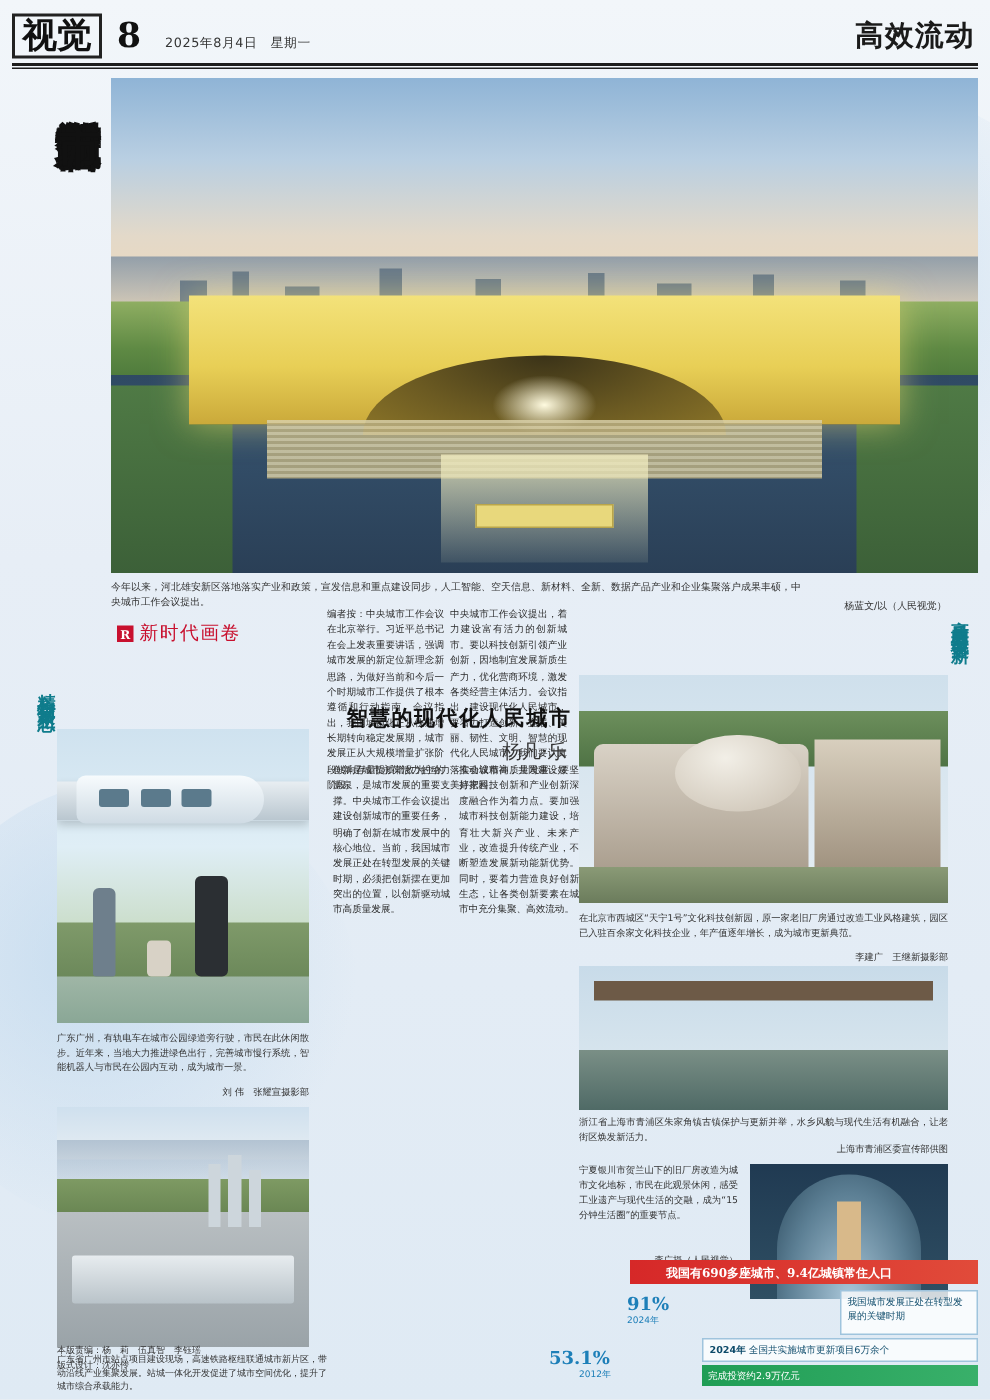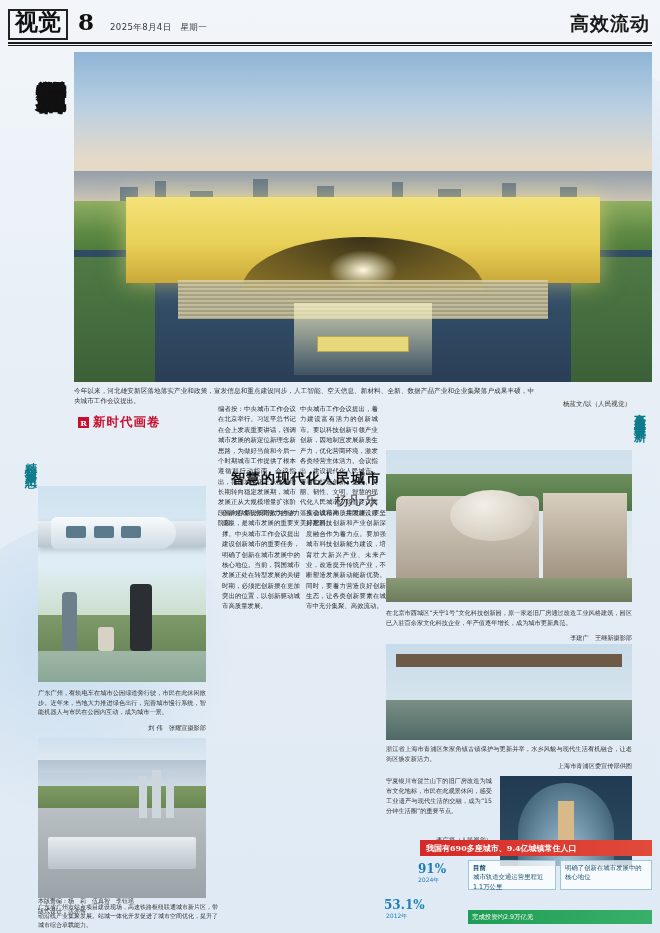--- a/index.html
+++ b/index.html
@@ -30,7 +30,7 @@
   }
   .mast-left { display:flex; align-items:baseline; gap:6px; }
   .mast-title {
-    font-family:Liberation Serif, serif;
+    font-family:Liberation Sans, sans-serif;
     font-size:23px; font-weight:bold; color:#111;
     border:2px solid #222; padding:0px 5px 2px 5px; line-height:1.05;
   }

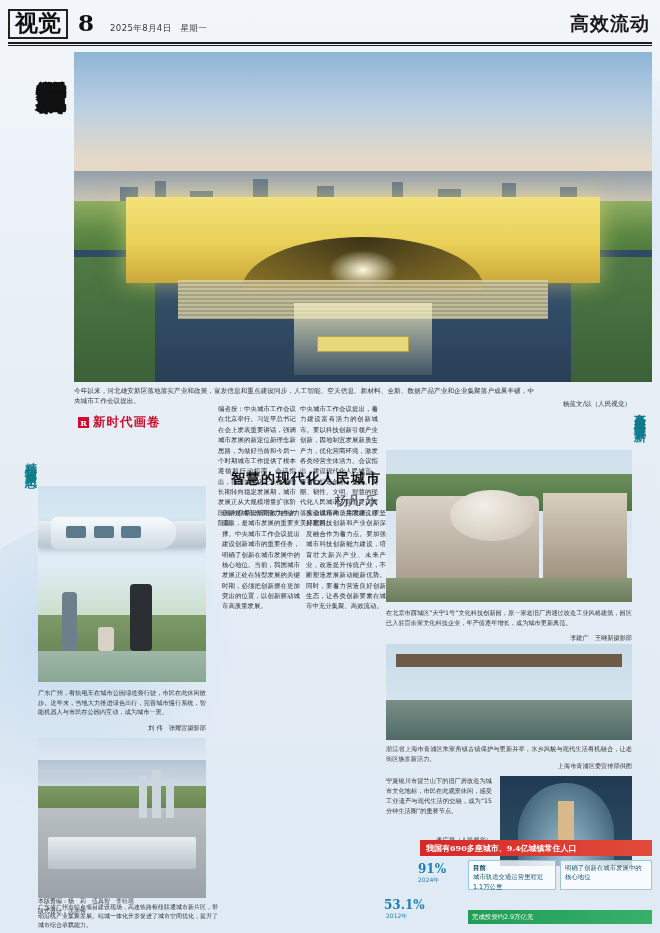--- a/index.html
+++ b/index.html
@@ -141,7 +141,7 @@
     font-family:"DejaVu Serif", serif;
   }
   .badge-text {
-    font-family:"DejaVu Serif", serif; font-size:12.5px; font-weight:bold; color:#c8102e;
+    font-family:"DejaVu Serif", serif; font-size:12.5px; font-weight:normal; color:#c8102e;
     letter-spacing:1px;
   }
 

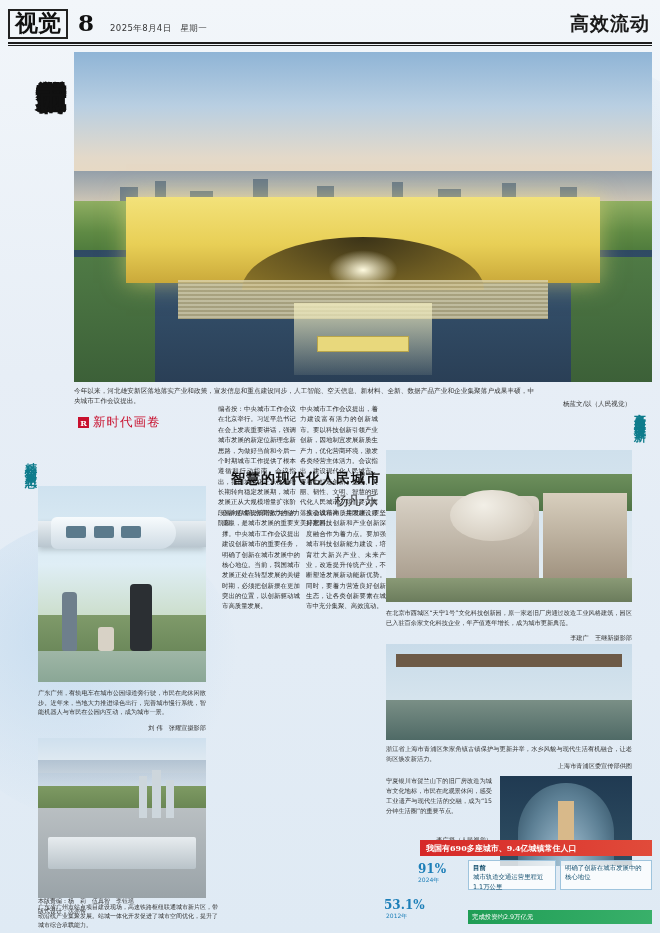--- a/index.html
+++ b/index.html
@@ -294,7 +294,7 @@
     position:absolute; left:62px; top:0; width:232px; height:16px;
     background:linear-gradient(90deg,#d62828,#e14b3a);
     color:#fff; font-size:8px; font-weight:bold;
-    display:flex; align-items:center; padding-left:6px;
+    display:flex; align-items:center; padding-left:24px;
     font-family:"DejaVu Serif", serif;
   }
   .info-left {

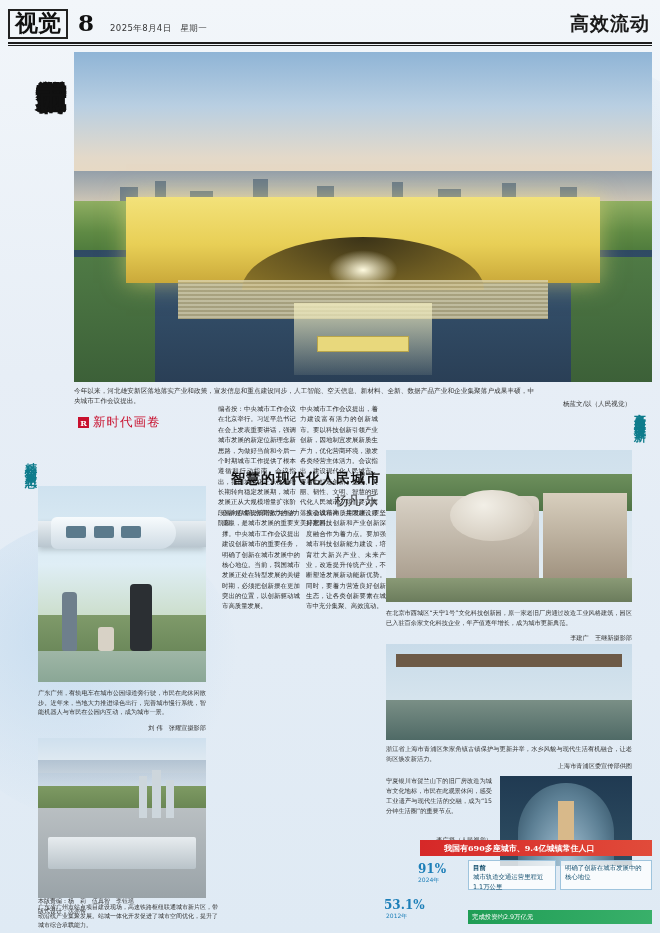--- a/index.html
+++ b/index.html
@@ -457,10 +457,6 @@
     <div class="pct-big" style="left:26px; top:58px;">53.1%</div>
     <div class="yr" style="position:absolute; left:28px; top:72px;">2012年</div>
 
-    <div class="info-cell" style="left:110px; top:20px; width:88px; height:30px;">
-      <b>目前</b>
-      <div>城市轨道交通运营里程近1.1万公里</div>
-    </div>
     <div class="info-cell" style="left:202px; top:20px; width:92px; height:30px;">
       <div>明确了创新在城市发展中的核心地位</div>
     </div>

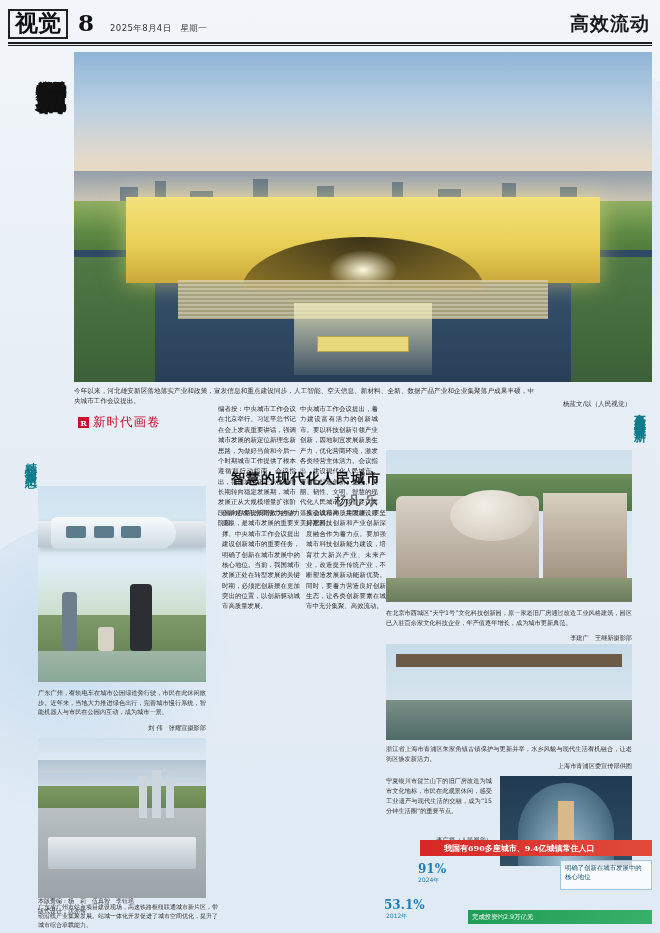--- a/index.html
+++ b/index.html
@@ -458,7 +458,7 @@
     <div class="yr" style="position:absolute; left:28px; top:72px;">2012年</div>
 
     <div class="info-cell" style="left:202px; top:20px; width:92px; height:30px;">
-      <div>明确了创新在城市发展中的核心地位</div>
+      <div>我国城市发展正处在转型发展的关键时期</div>
     </div>
     <div class="info-cell info-green" style="left:110px; top:70px; width:184px; height:14px;">
       <span>完成投资约2.9万亿元</span>

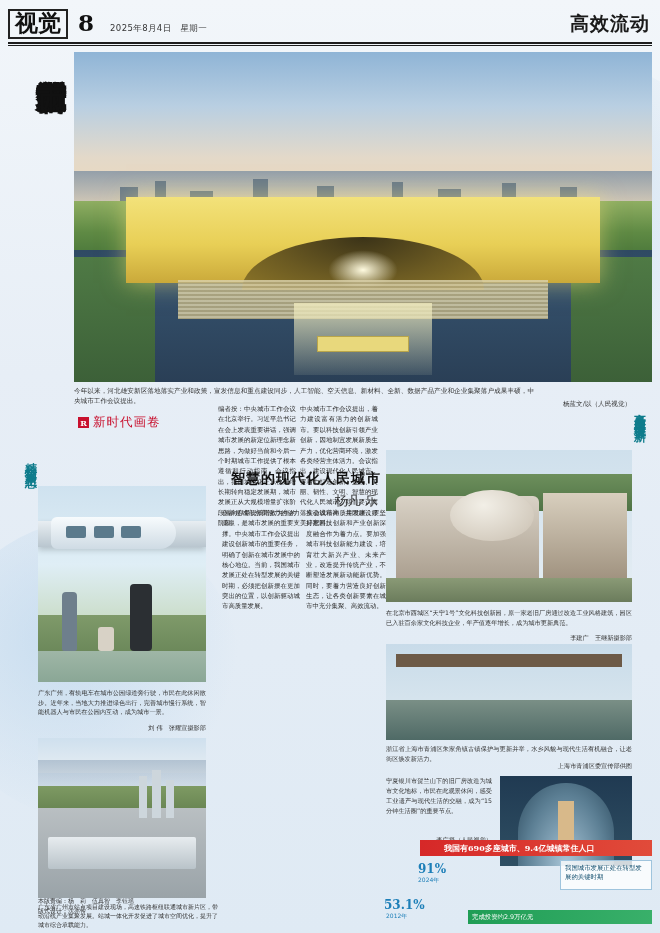--- a/index.html
+++ b/index.html
@@ -454,7 +454,7 @@
 
     <div class="pct-big" style="left:60px; top:22px;">91%</div>
     <div class="yr" style="position:absolute; left:60px; top:36px;">2024年</div>
-    <div class="pct-big" style="left:26px; top:58px;">53.1%</div>
+    <div class="pct-big" style="left:8px; top:58px;">53.1%</div>
     <div class="yr" style="position:absolute; left:28px; top:72px;">2012年</div>
 
     <div class="info-cell" style="left:202px; top:20px; width:92px; height:30px;">

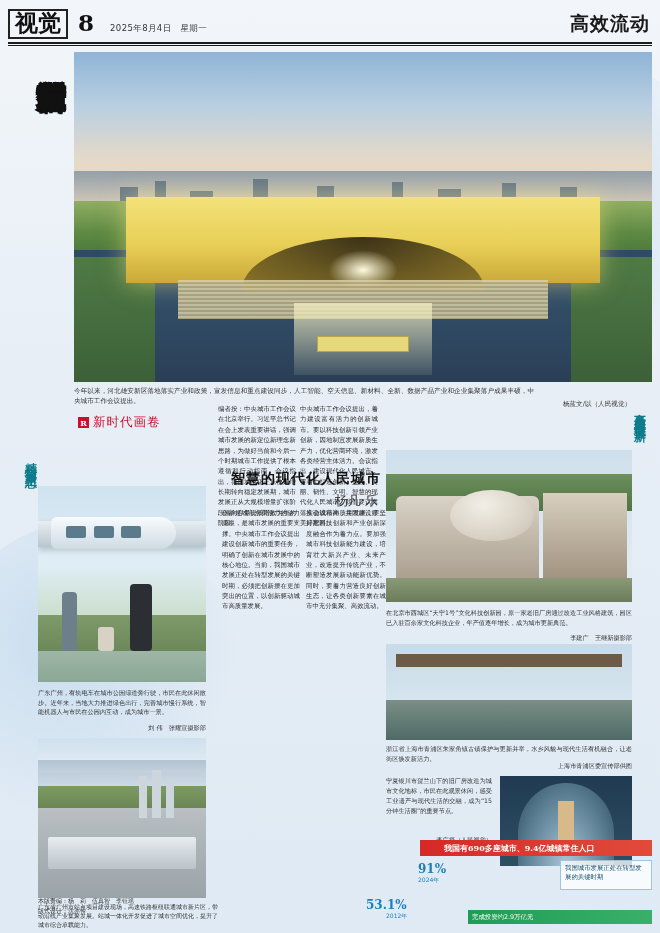--- a/index.html
+++ b/index.html
@@ -460,6 +460,10 @@
     <div class="info-cell" style="left:202px; top:20px; width:92px; height:30px;">
       <div>我国城市发展正处在转型发展的关键时期</div>
     </div>
+    <div class="info-cell" style="left:110px; top:52px; width:184px; height:16px;">
+      <b>2024年</b>
+      <span>全国共实施城市更新项目6万余个</span>
+    </div>
     <div class="info-cell info-green" style="left:110px; top:70px; width:184px; height:14px;">
       <span>完成投资约2.9万亿元</span>
     </div>

